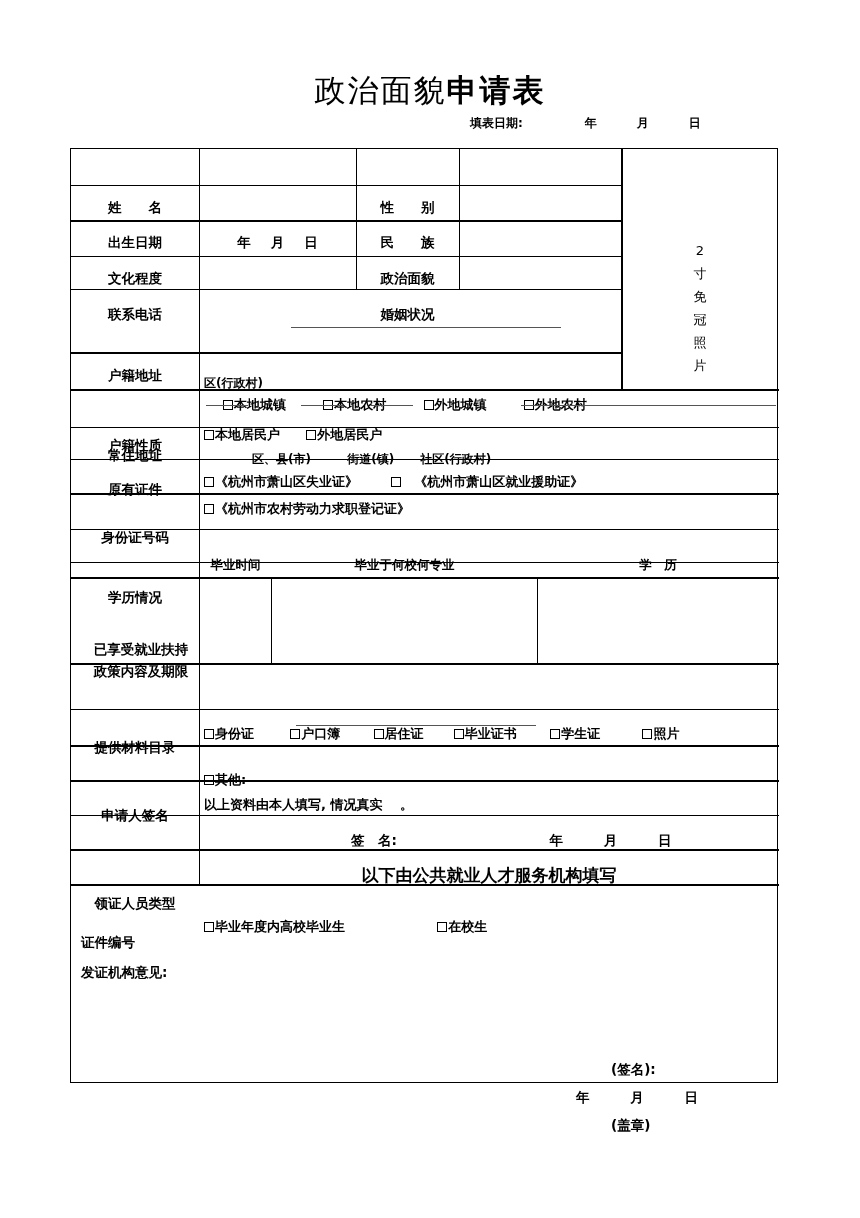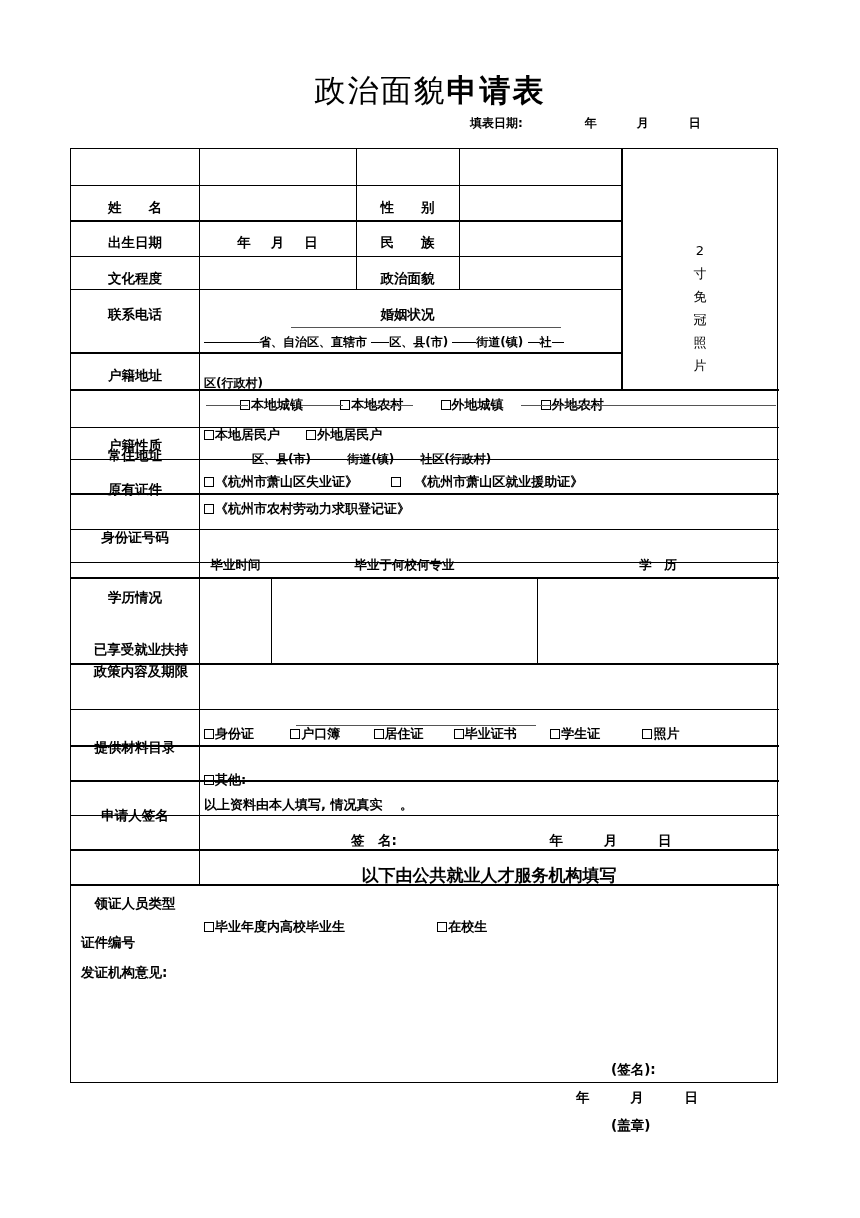--- a/index.html
+++ b/index.html
@@ -205,12 +205,6 @@
     </div>
 
     <div class="cell lbl lbl-center" style="left:0; top:178px; width:128px;">户籍地址</div>
-    <div class="cell nowrap" style="left:133px; top:145px; width:418px; font-weight:bold; font-size:12px;">
-      <span class="uline" style="width:55px;"></span><span>省、自治区、直辖市</span>
-      <span class="uline" style="width:18px;"></span><span>区、县(市)</span>
-      <span class="uline" style="width:24px;"></span><span>街道(镇)</span>
-      <span class="uline" style="width:12px;"></span><span>社</span><span class="uline" style="width:12px;"></span>
-    </div>
     <div class="uline-thin" style="left:220px; top:178px; width:270px;"></div>
     <div class="cell nowrap" style="left:133px; top:186px; font-weight:bold; font-size:12px;">区(行政村)</div>
 

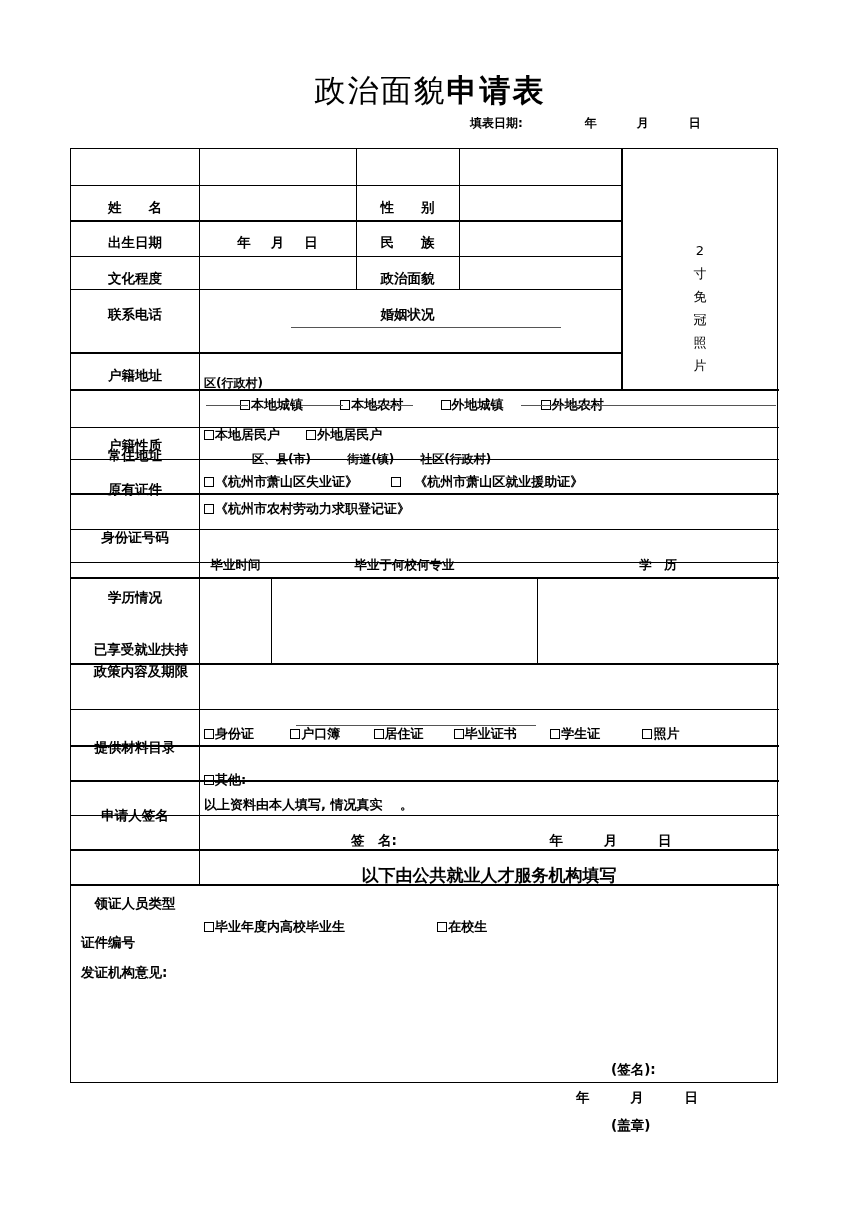--- a/index.html
+++ b/index.html
@@ -209,7 +209,7 @@
     <div class="cell nowrap" style="left:133px; top:186px; font-weight:bold; font-size:12px;">区(行政村)</div>
 
     <div class="cell lbl lbl-center" style="left:0; top:248px; width:128px;">户籍性质</div>
-    <div class="cell nowrap" style="left:133px; top:208px;padding-left:36px;">
+    <div class="cell nowrap" style="left:116px; top:208px;padding-left:36px;">
       <span class="cbitem"><span class="cb"></span><span>本地城镇</span></span>
       <span style="display:inline-block;width:29px;"></span>
       <span class="cbitem"><span class="cb"></span><span>本地农村</span></span>

